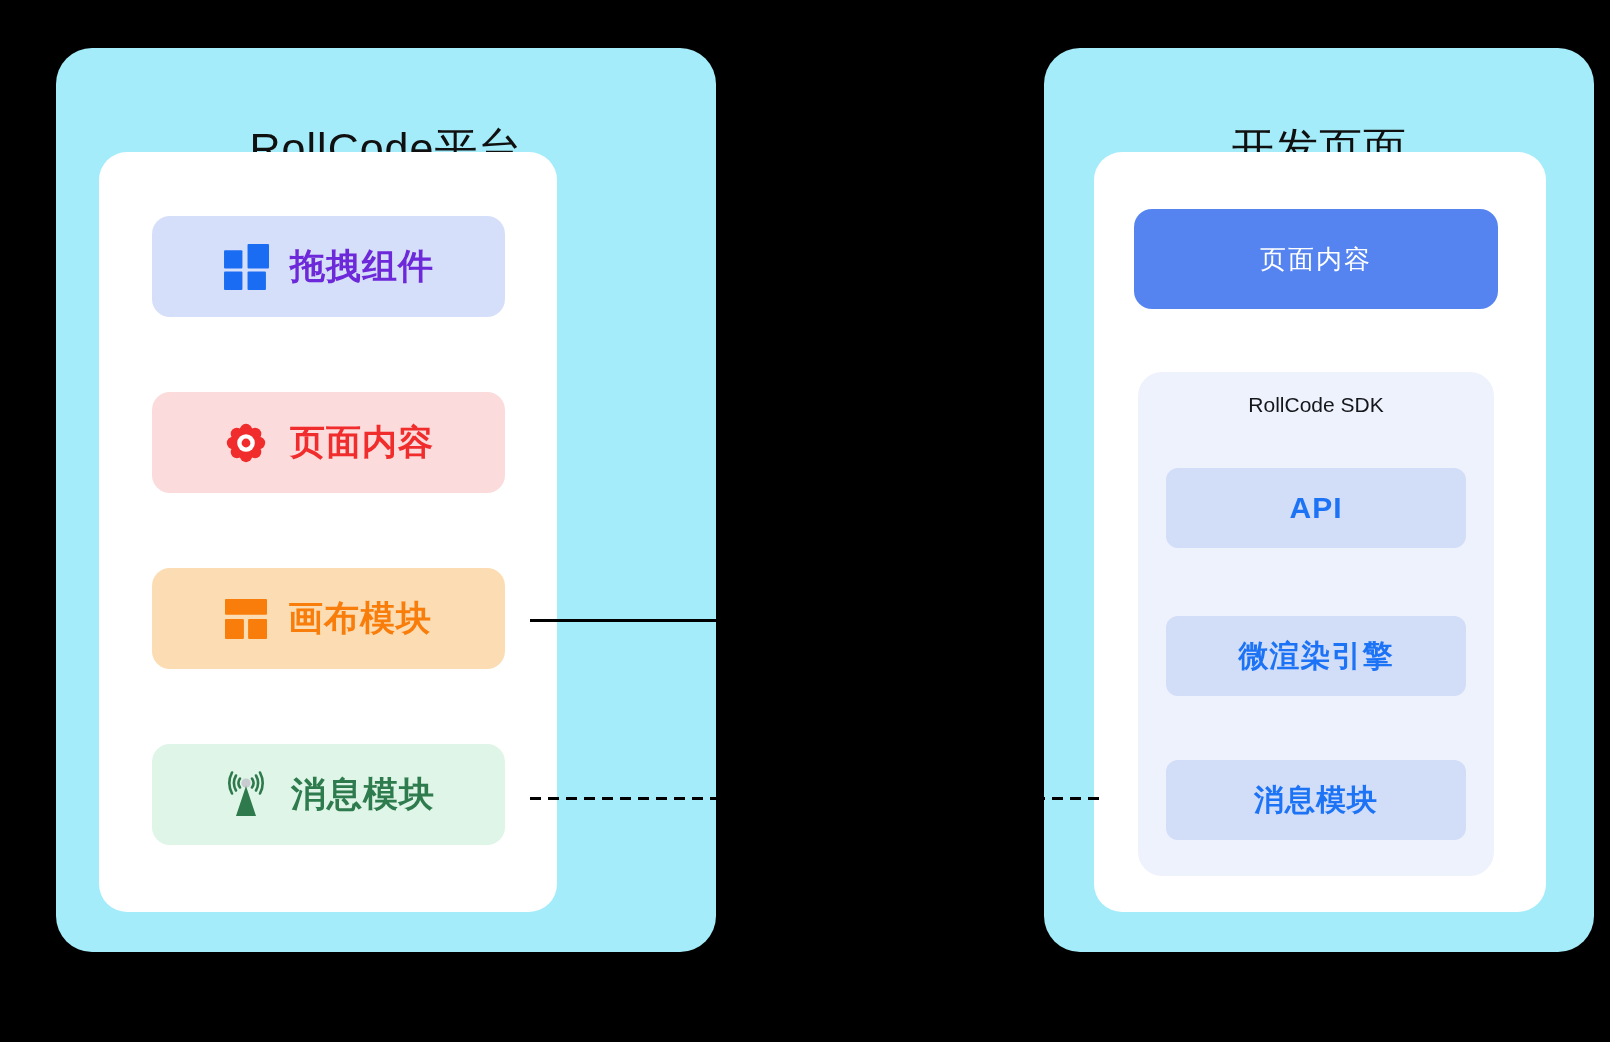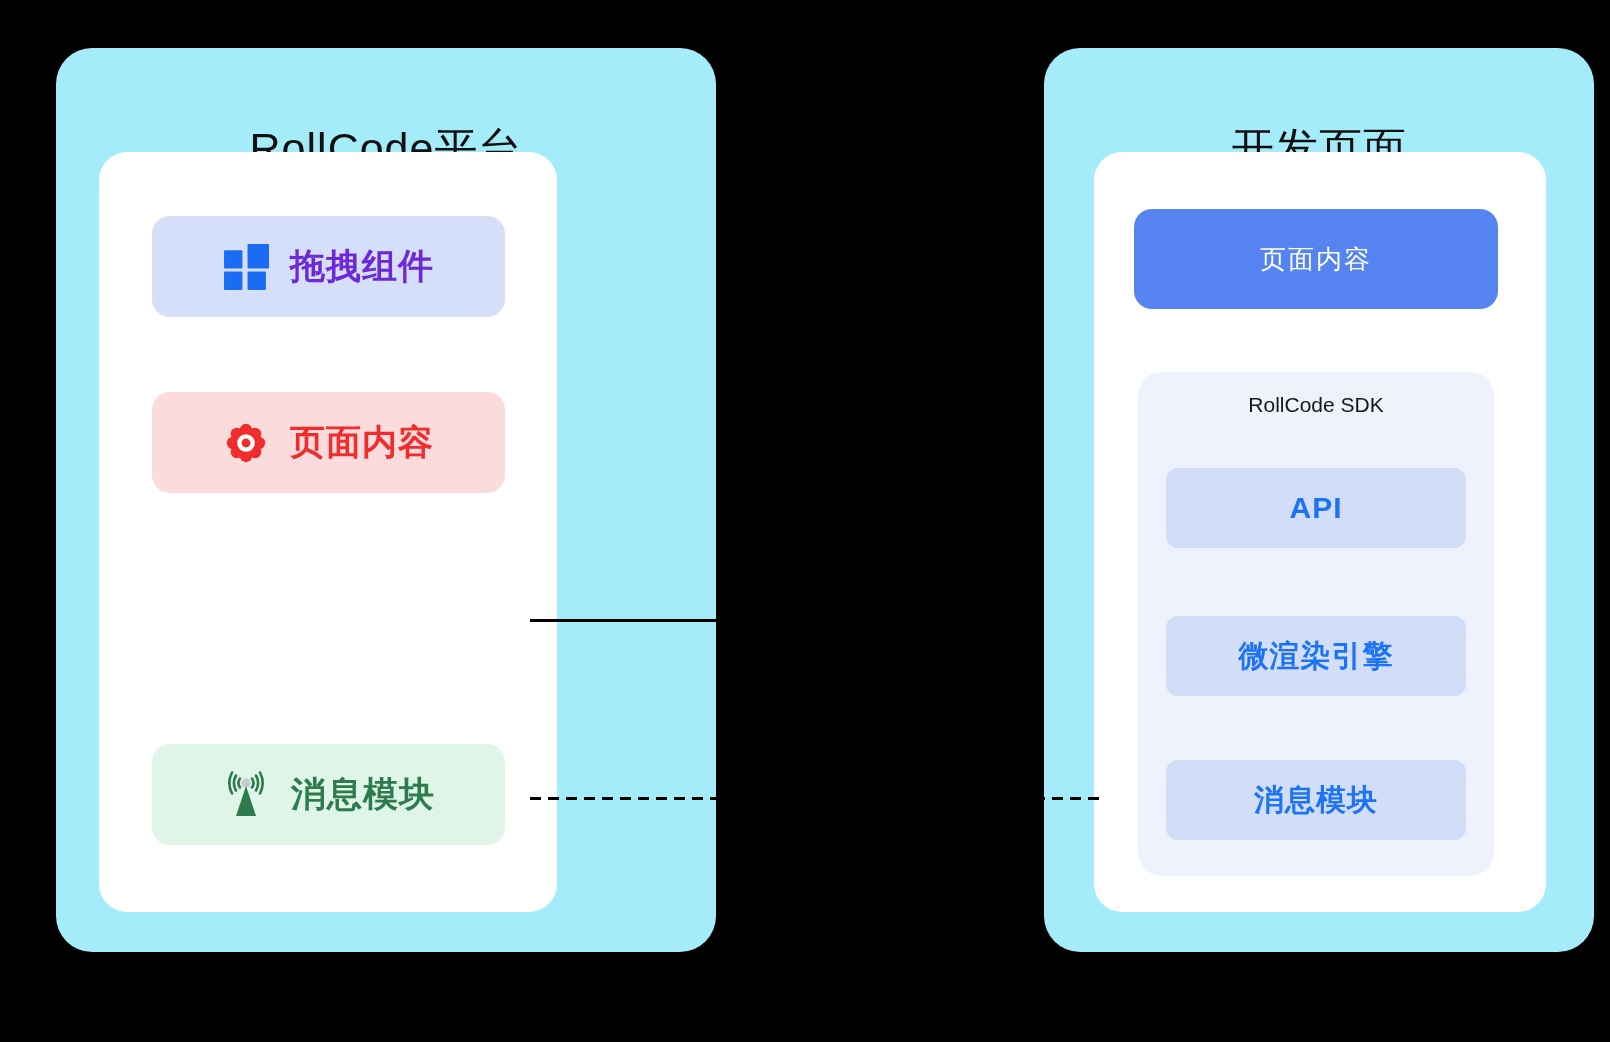--- a/index.html
+++ b/index.html
@@ -174,6 +174,16 @@
       <span>页面内容</span>
     </div>
 
+    <div class="module-pill mp-2" style="background-color: rgb(252, 220, 178); color: rgb(248, 125, 11);">
+      <span class="icon">
+        <svg width="42" height="40" viewBox="0 0 40 38" fill="#F87D0B">
+          <rect x="0" y="0" width="40" height="15" rx="1"></rect>
+          <rect x="0" y="19" width="18" height="19" rx="1"></rect>
+          <rect x="22" y="19" width="18" height="19" rx="1"></rect>
+        </svg>
+      </span>
+      <span>画布模块</span>
+    </div>
 
     <div class="module-pill mp-3" style="background-color: rgb(222, 245, 231); color: rgb(46, 123, 78);">
       <span class="icon">

